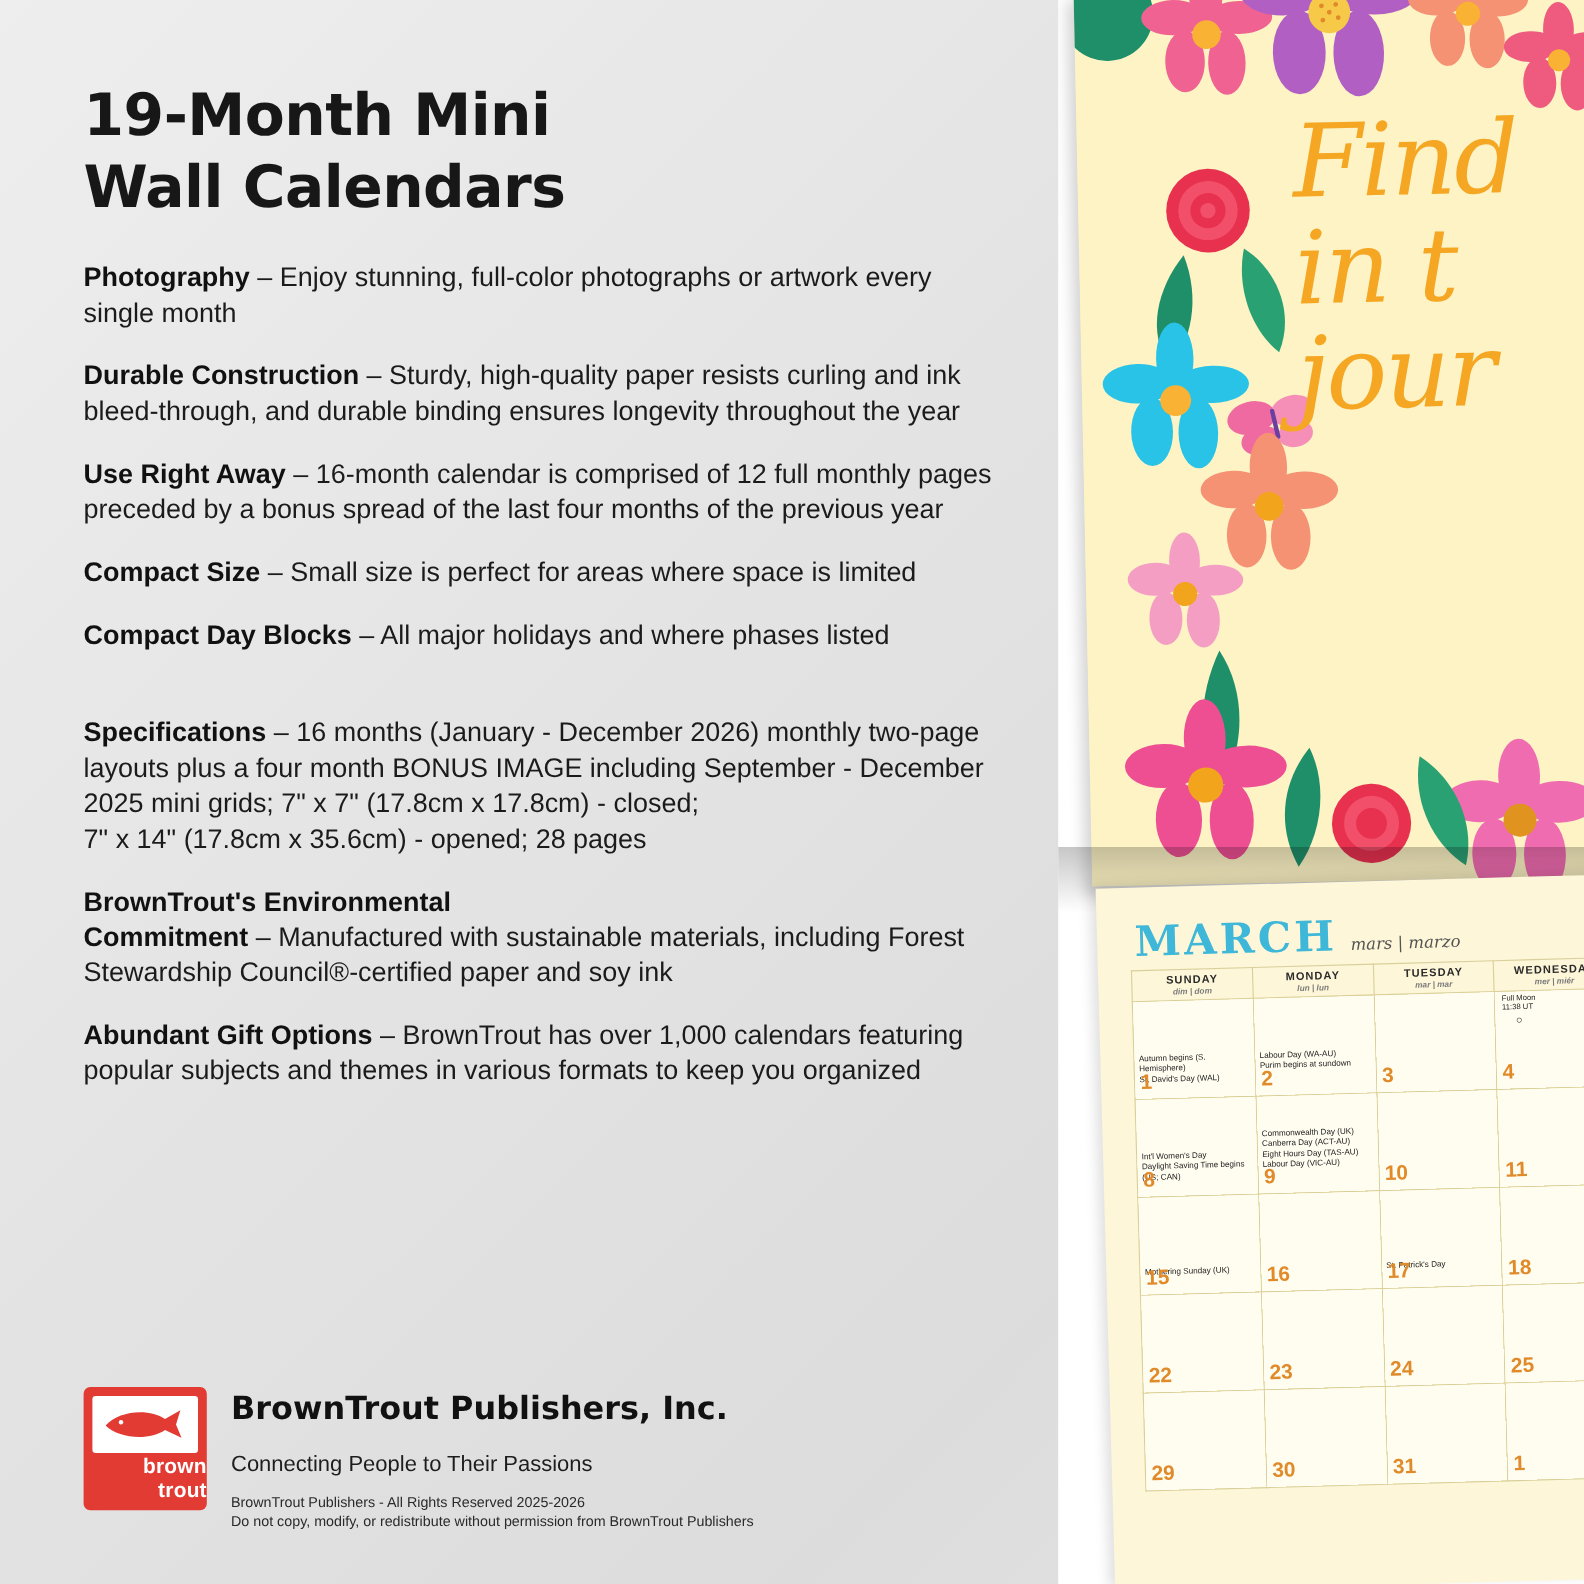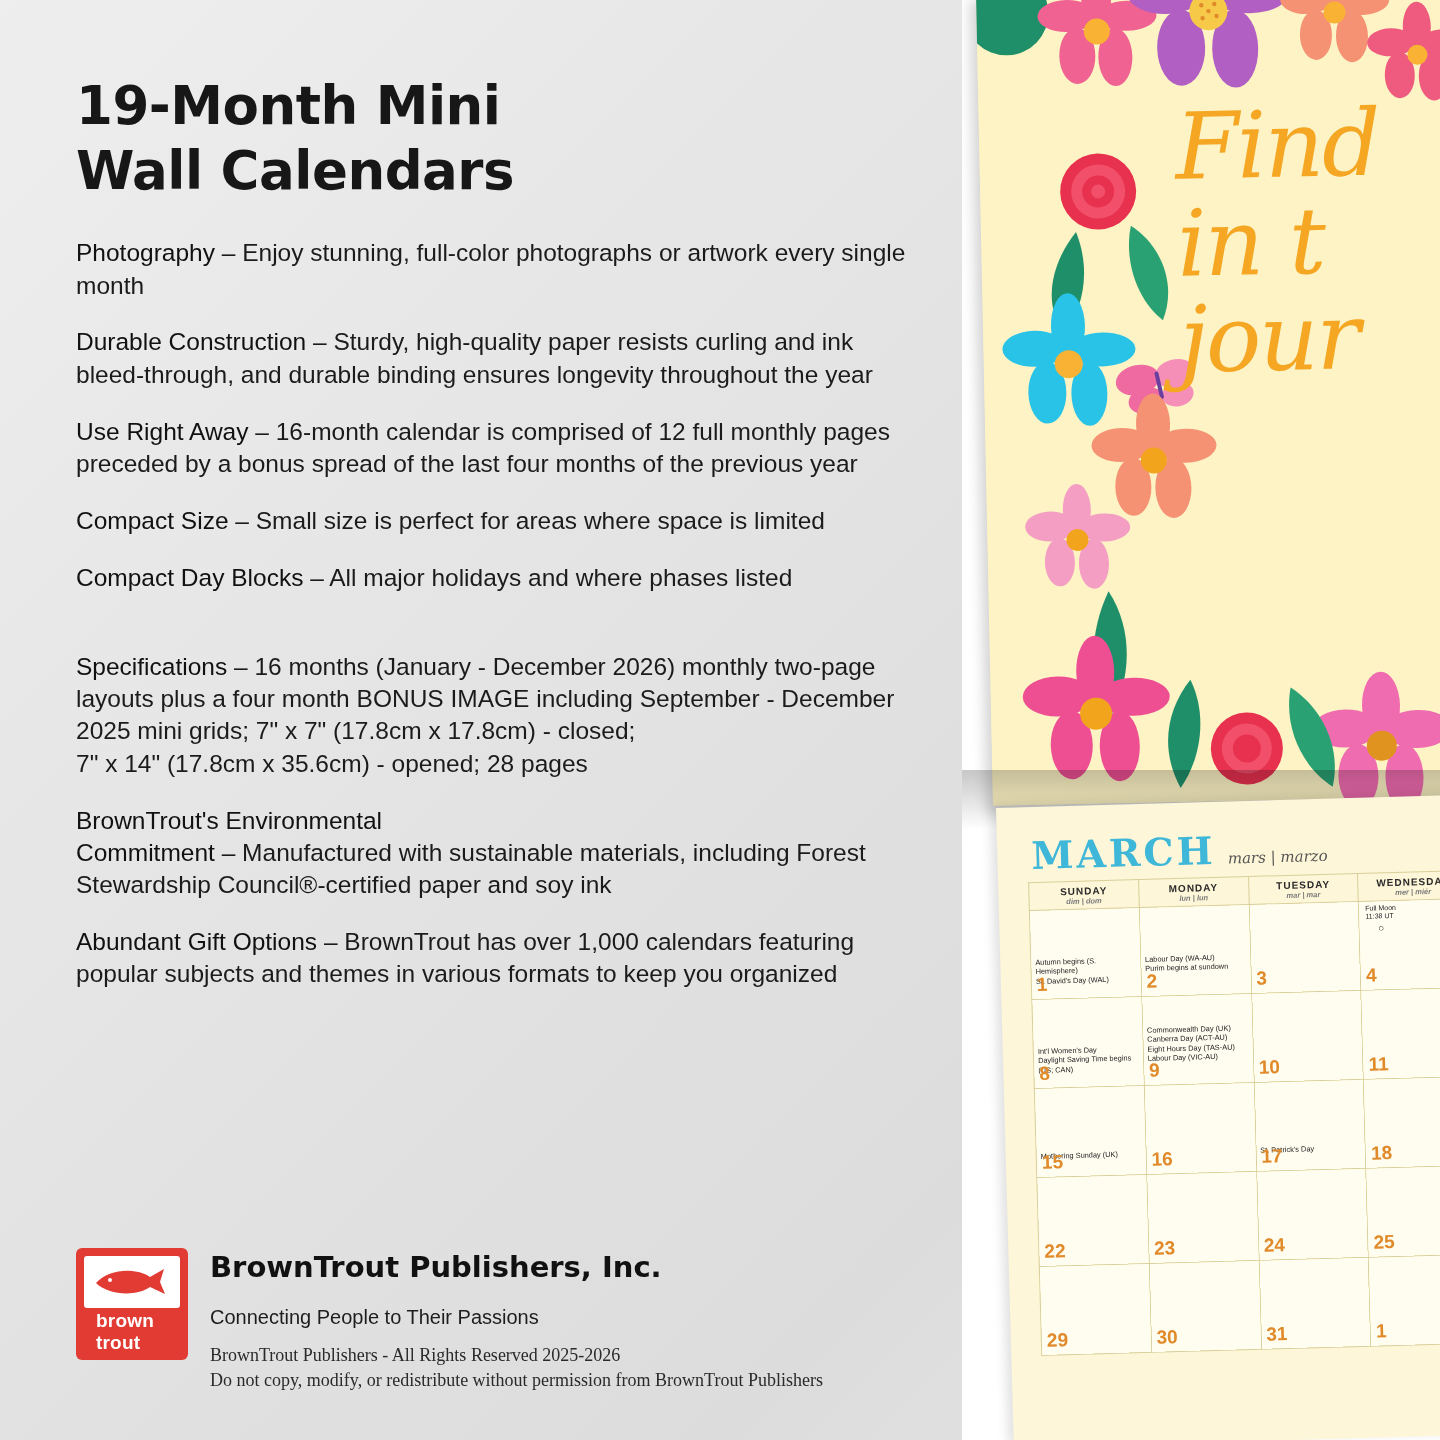--- a/index.html
+++ b/index.html
@@ -50,7 +50,7 @@
     max-width: 845px;
   }
   .feature .lead {
-    font-weight: normal;
+    font-weight: bold;
     color: #111;
   }
   .feature .body {

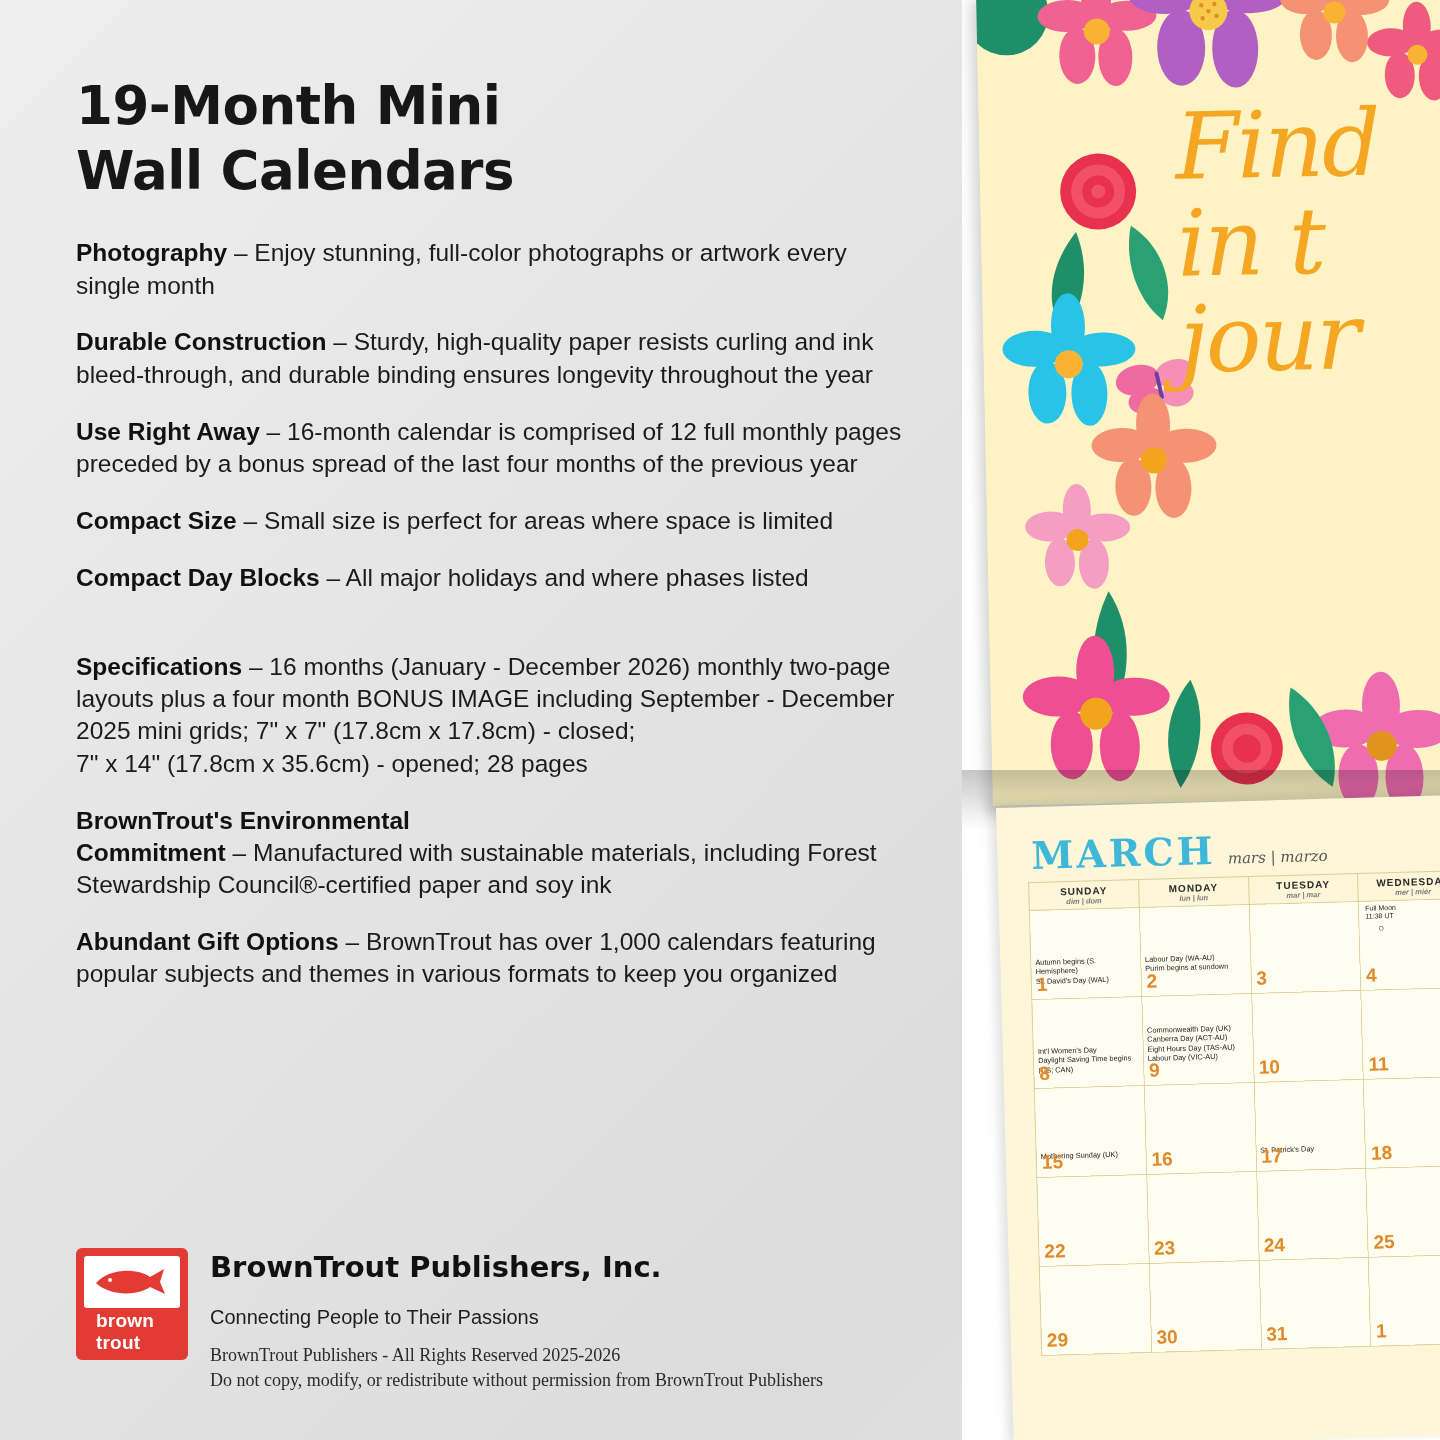--- a/index.html
+++ b/index.html
@@ -91,9 +91,8 @@
     font-family: "Liberation Sans", sans-serif;
     font-weight: bold;
     font-size: 19px;
-    text-align: left;
+    text-align: right;
     letter-spacing: .2px;
-    margin-left: 20px;
   }
   .logo .word.w1 { top: 62px; }
   .logo .word.w2 { top: 84px; }

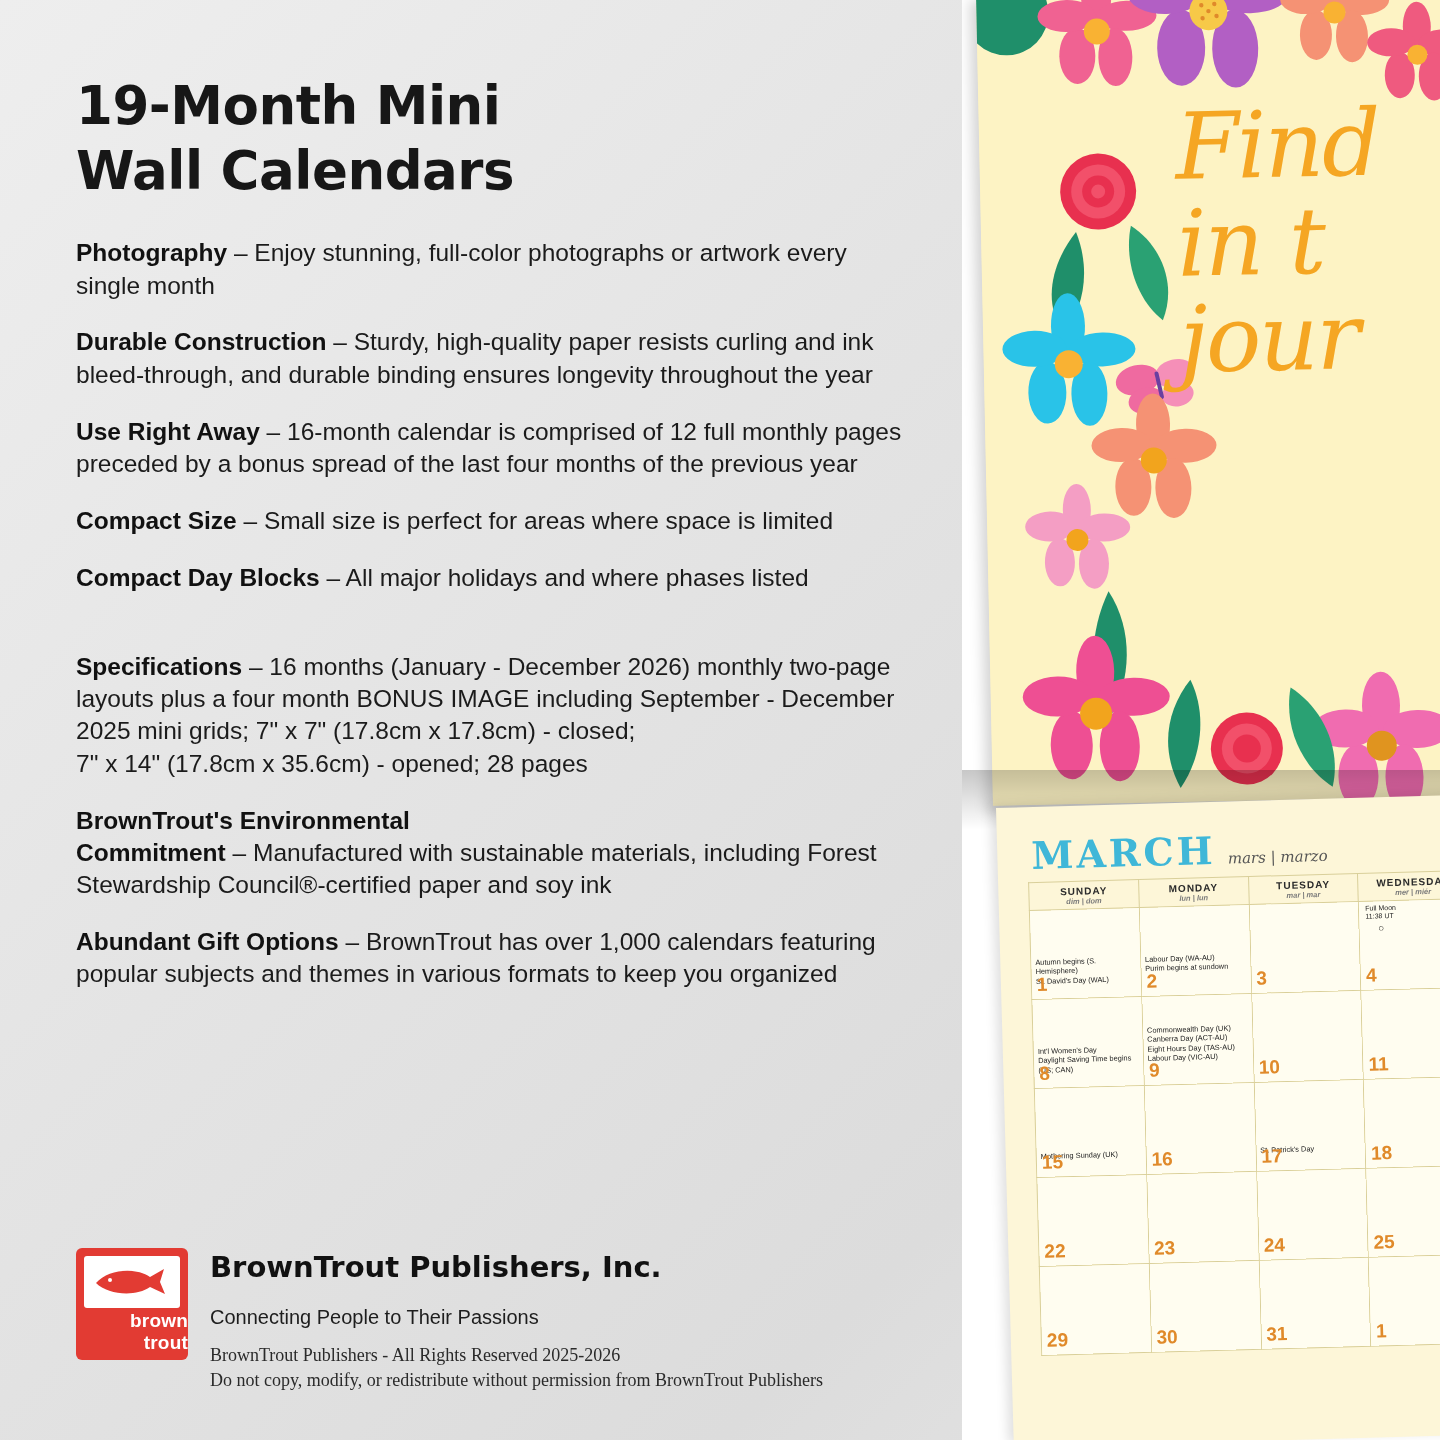--- a/index.html
+++ b/index.html
@@ -116,8 +116,8 @@
     margin-bottom: 14px;
   }
   .legal {
-    font-family: Liberation Serif, serif;
-    font-size: 18px;
+    font-family: Liberation Sans, sans-serif;
+    font-size: 13px;
     color: #2a2a2a;
     line-height: 1.35;
   }

